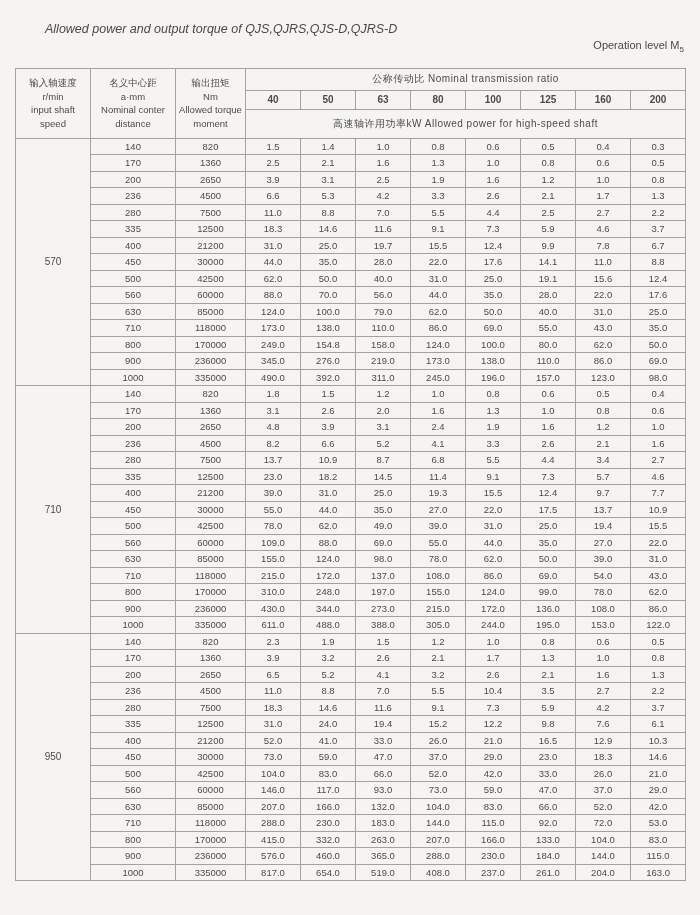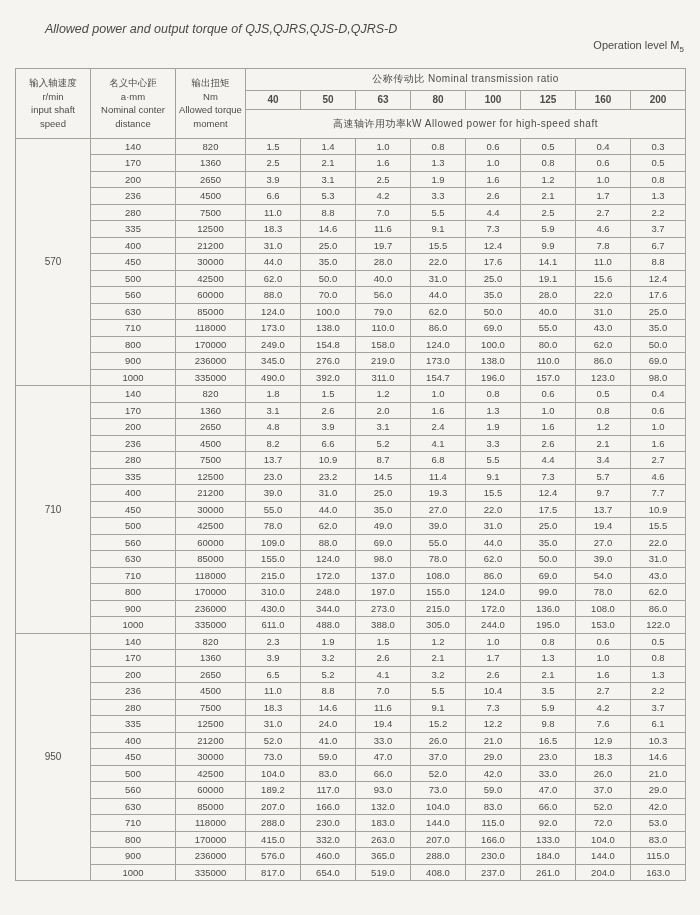--- a/index.html
+++ b/index.html
@@ -287,7 +287,7 @@
           <td>490.0</td>
           <td>392.0</td>
           <td>311.0</td>
-          <td>154.7</td>
+          <td>245.0</td>
           <td>196.0</td>
           <td>157.0</td>
           <td>123.0</td>

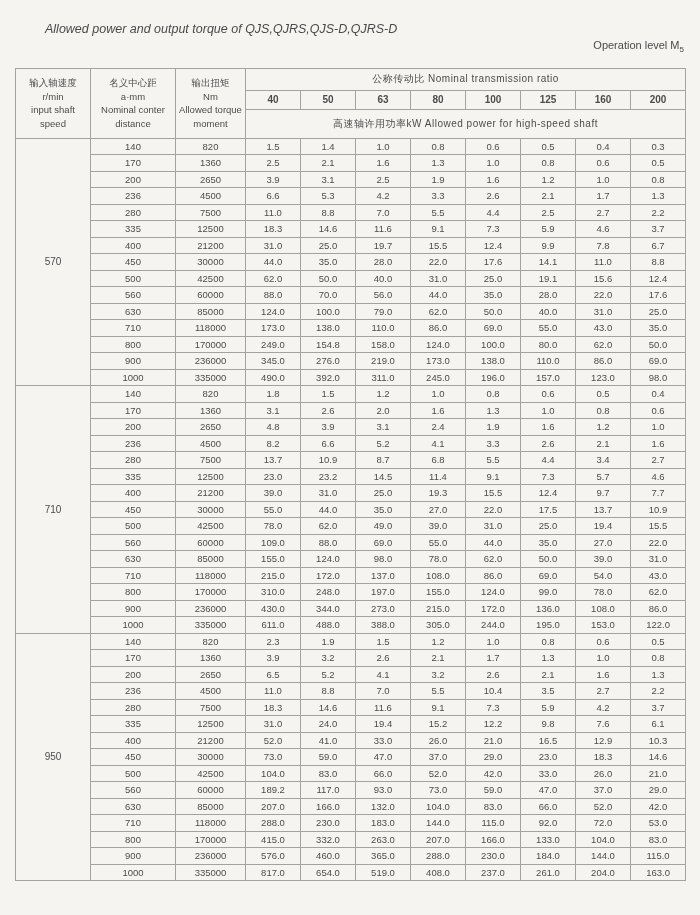--- a/index.html
+++ b/index.html
@@ -358,7 +358,7 @@
           <td>335</td>
           <td>12500</td>
           <td>23.0</td>
-          <td>23.2</td>
+          <td>18.2</td>
           <td>14.5</td>
           <td>11.4</td>
           <td>9.1</td>

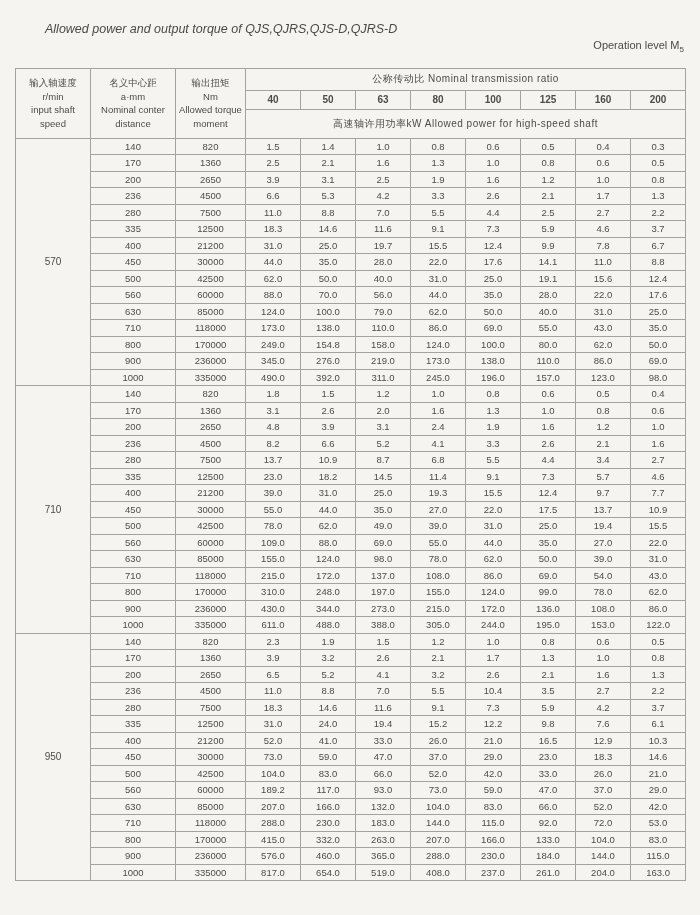--- a/index.html
+++ b/index.html
@@ -586,7 +586,7 @@
         <tr>
           <td>560</td>
           <td>60000</td>
-          <td>189.2</td>
+          <td>146.0</td>
           <td>117.0</td>
           <td>93.0</td>
           <td>73.0</td>

